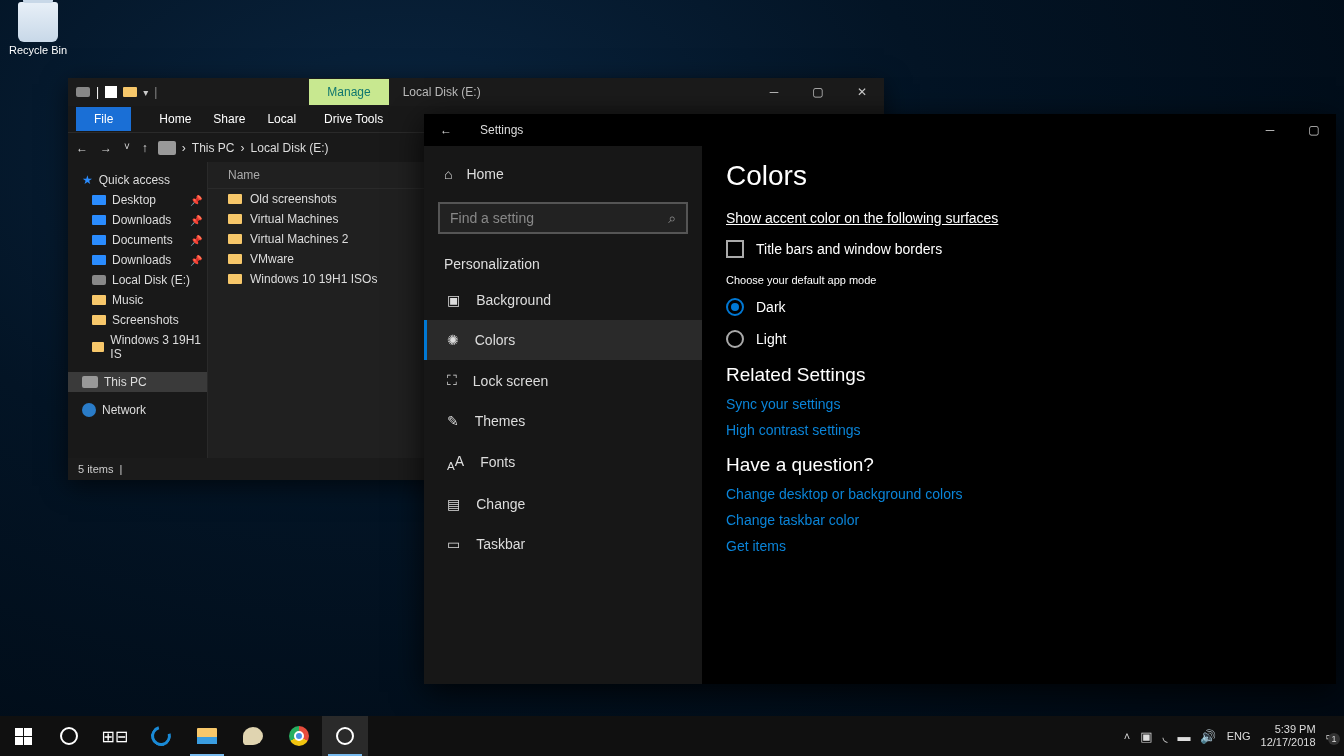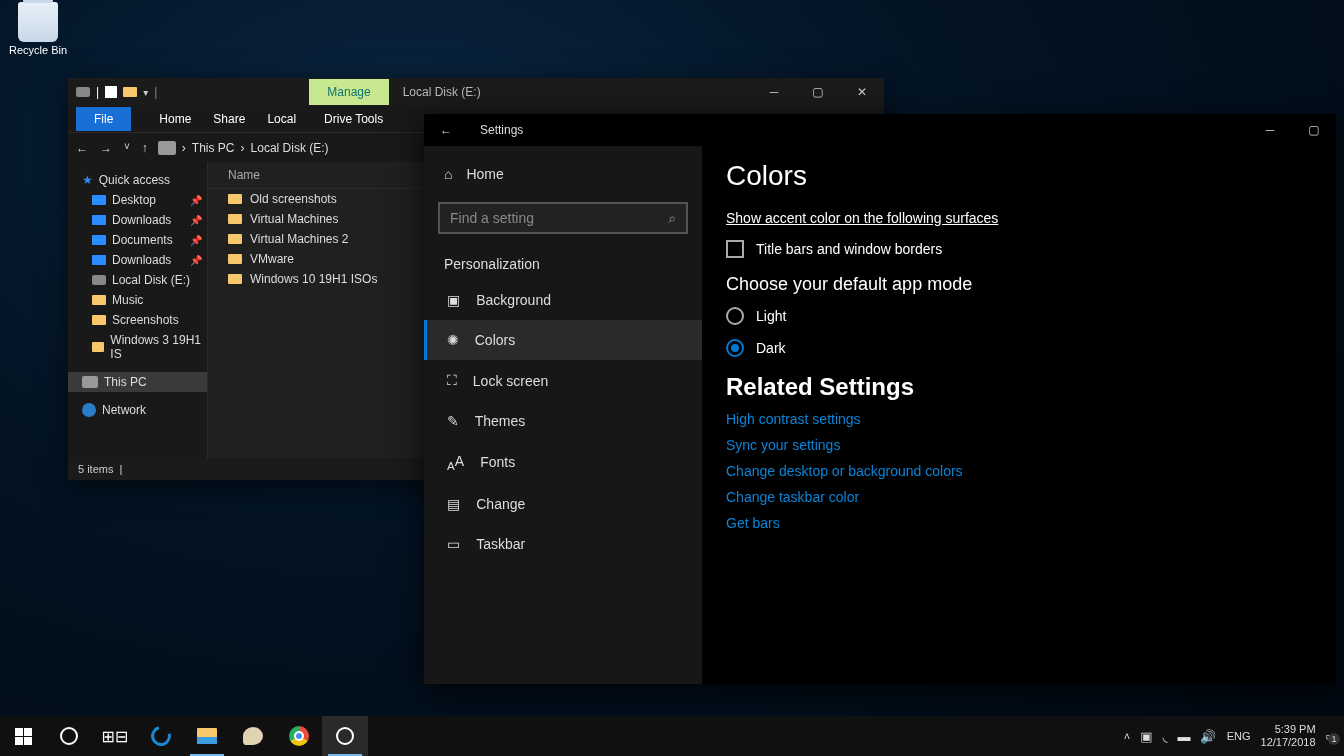--- a/index.html
+++ b/index.html
@@ -61,7 +61,7 @@
 .sett-main .subhead { font-size:14px; margin-bottom:14px;text-decoration:underline; }
 .check { display:flex; align-items:center; gap:12px; margin-bottom:16px; font-size:14px; }
 .check .box { width:18px; height:18px; border:2px solid #aaa; }
-.grouphead { font-size:18px; margin:8px 0 12px; }
+.grouphead { font-size:11px; margin:8px 0 12px; }
 .radio { display:flex; align-items:center; gap:12px; margin-bottom:14px; font-size:14px; }
 .radio .circ { width:18px; height:18px; border:2px solid #aaa; border-radius:50%; position:relative; }
 .radio.sel .circ { border-color:#0078d4; }

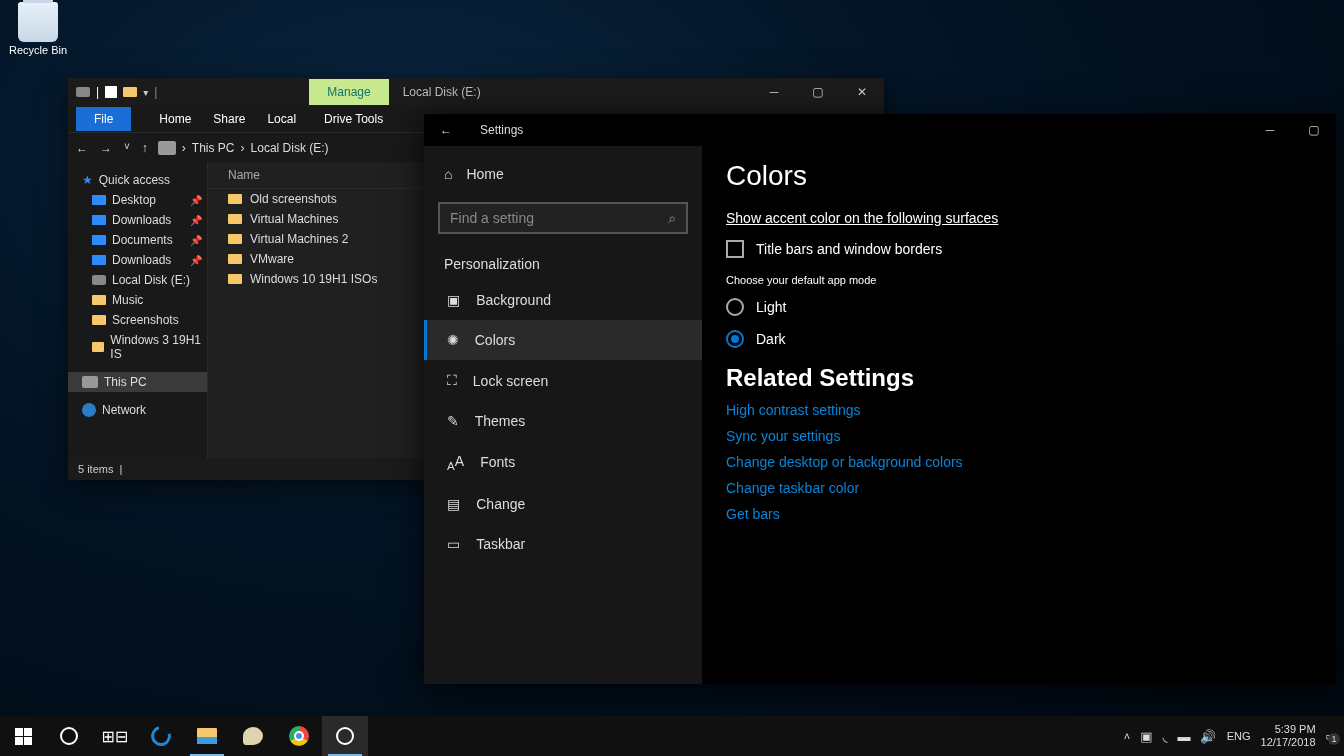--- a/index.html
+++ b/index.html
@@ -274,13 +274,13 @@
           <span>Title bars and window borders</span>
         </div>
       <div class="grouphead">Choose your default app mode</div>
+      <div class="radio sel">
+          <div class="circ"></div>
+          <span>Dark</span>
+        </div>
       <div class="radio">
           <div class="circ"></div>
           <span>Light</span>
-        </div>
-      <div class="radio sel">
-          <div class="circ"></div>
-          <span>Dark</span>
         </div>
       <h2>Related Settings</h2>
       <a class="link">High contrast settings</a>

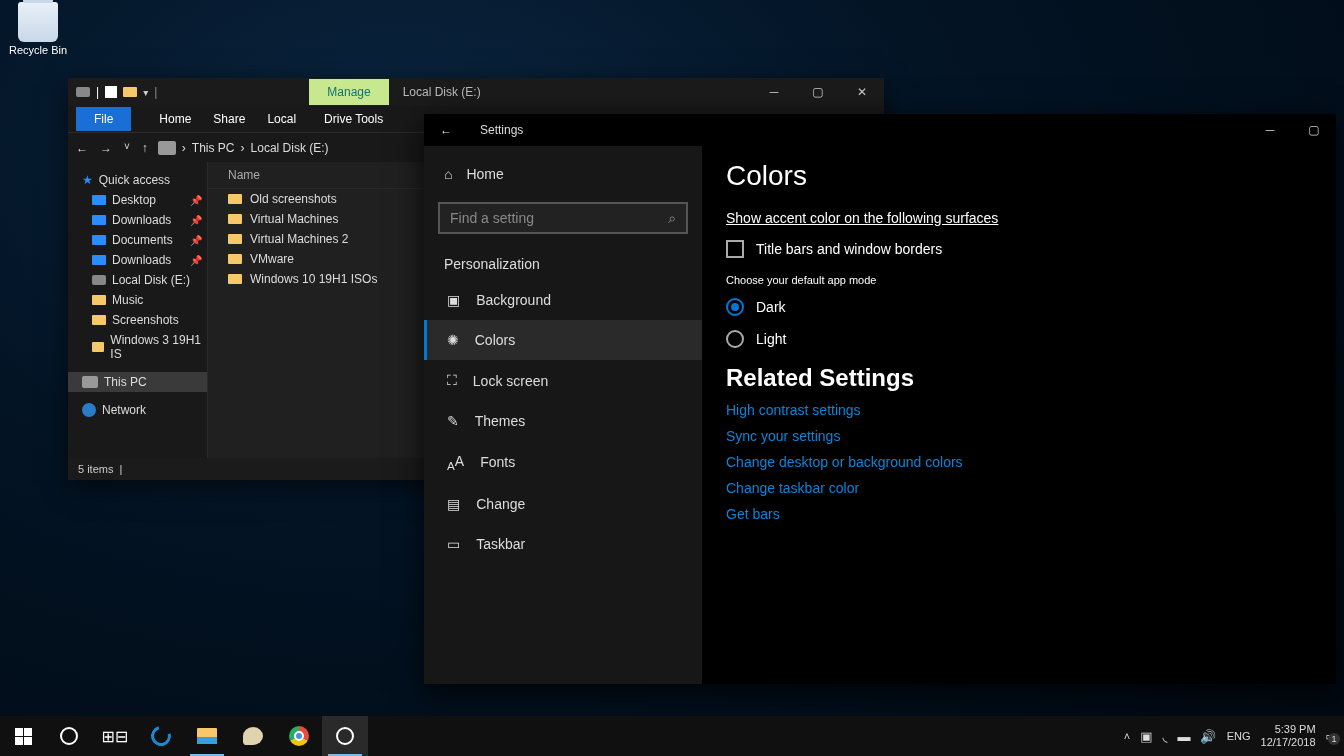--- a/index.html
+++ b/index.html
@@ -66,7 +66,7 @@
 .radio .circ { width:18px; height:18px; border:2px solid #aaa; border-radius:50%; position:relative; }
 .radio.sel .circ { border-color:#0078d4; }
 .radio.sel .circ::after { content:""; position:absolute; inset:3px; background:#0078d4; border-radius:50%; }
-.sett-main h2 { font-size:24px; font-weight:700; margin:16px 0 10px; }
+.sett-main h2 { font-size:19px; font-weight:400; margin:16px 0 10px; }
 .link { color:#0a84d8; font-size:14px; display:block; margin-bottom:10px; cursor:pointer; }
 
 

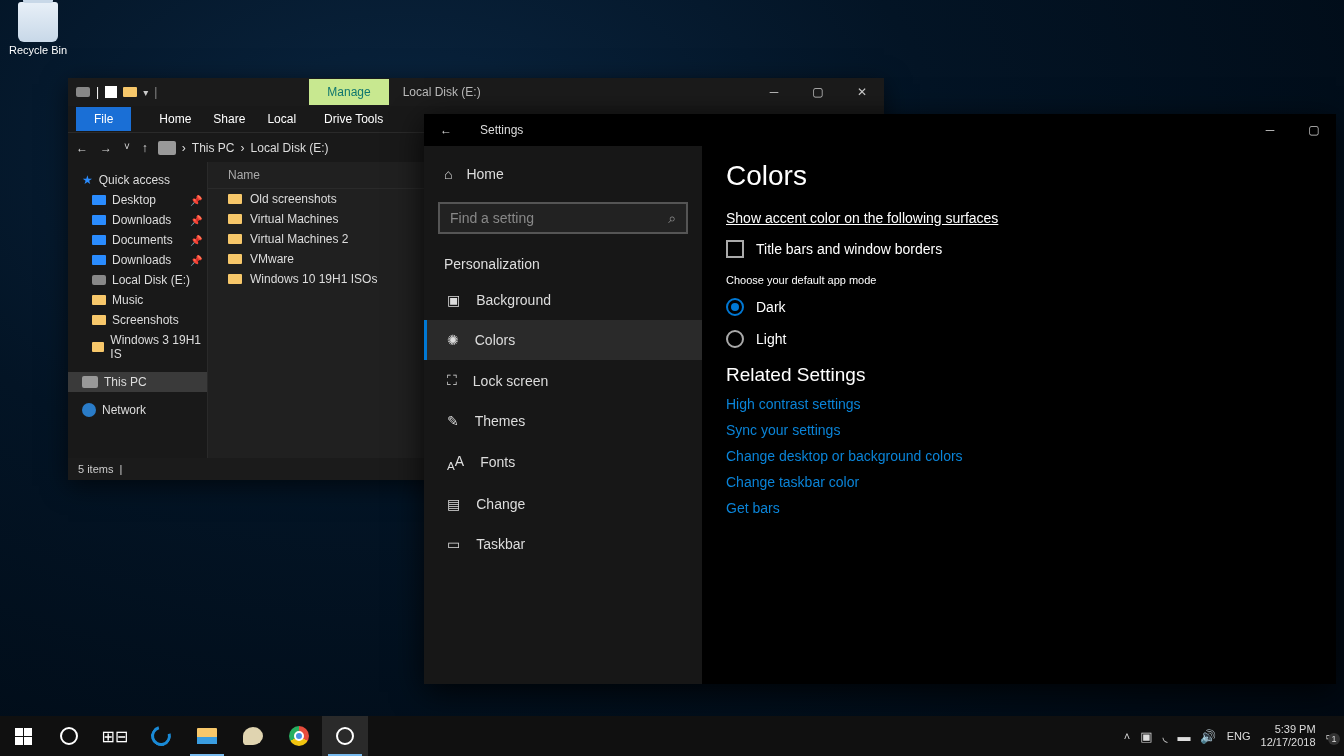--- a/index.html
+++ b/index.html
@@ -283,8 +283,8 @@
           <span>Light</span>
         </div>
       <h2>Related Settings</h2>
+      <a class="link">Sync your settings</a>
       <a class="link">High contrast settings</a>
-      <a class="link">Sync your settings</a>
       <a class="link">Change desktop or background colors</a>
       <a class="link">Change taskbar color</a>
       <a class="link">Get bars</a>

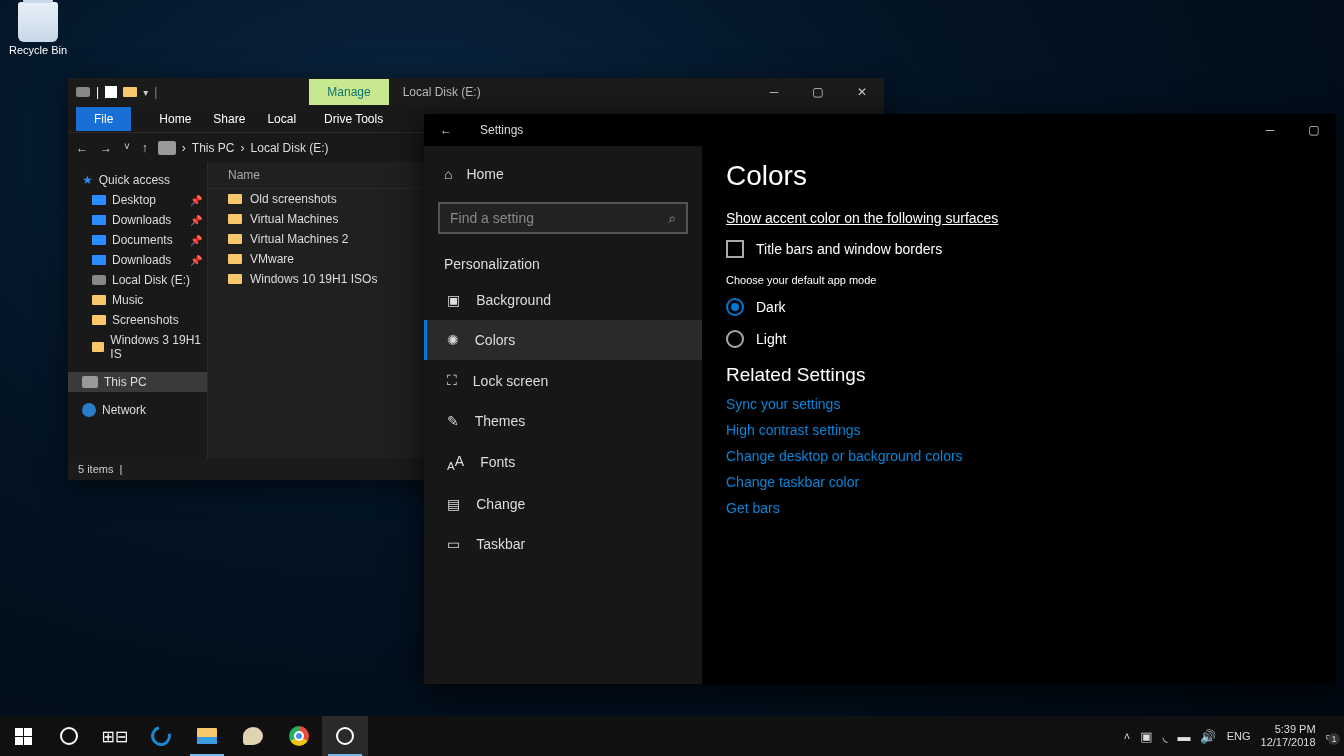--- a/index.html
+++ b/index.html
@@ -285,6 +285,7 @@
       <h2>Related Settings</h2>
       <a class="link">Sync your settings</a>
       <a class="link">High contrast settings</a>
+      <h2>Have a question?</h2>
       <a class="link">Change desktop or background colors</a>
       <a class="link">Change taskbar color</a>
       <a class="link">Get bars</a>

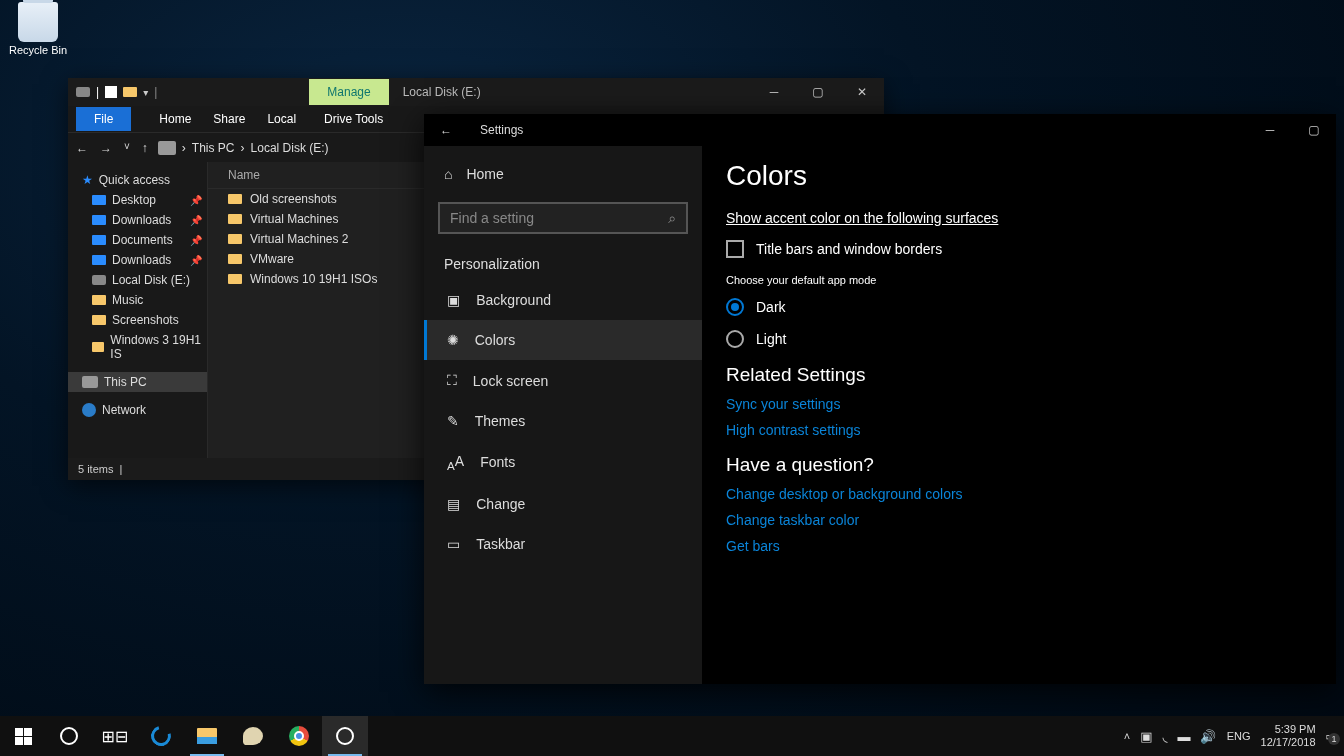--- a/index.html
+++ b/index.html
@@ -288,7 +288,7 @@
       <h2>Have a question?</h2>
       <a class="link">Change desktop or background colors</a>
       <a class="link">Change taskbar color</a>
-      <a class="link">Get bars</a>
+      <a class="link">Get items</a>
     </div>
   </div>
 </div>

